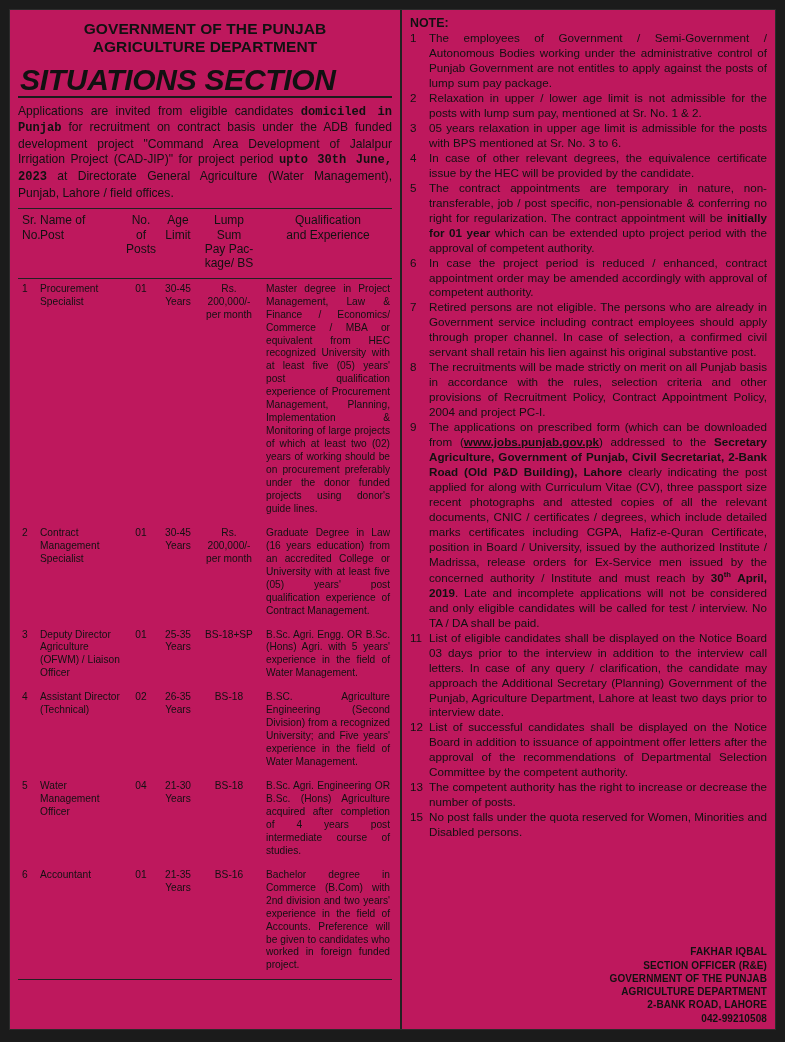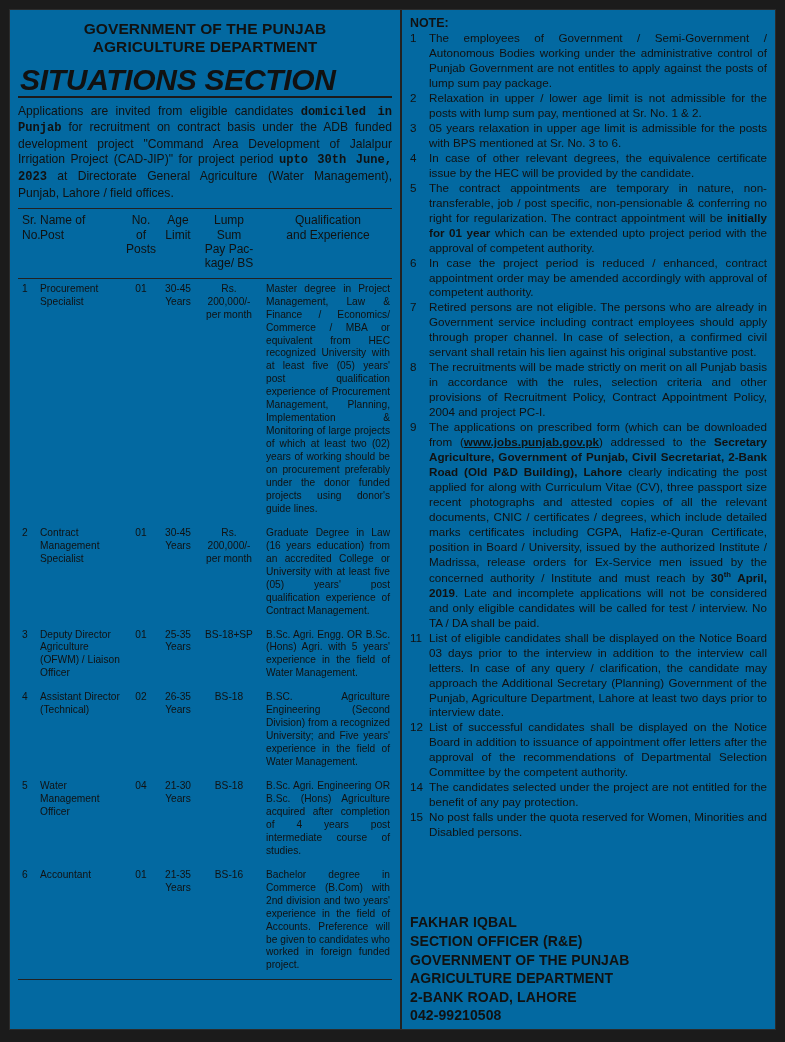--- a/index.html
+++ b/index.html
@@ -22,7 +22,7 @@
   .sheet {
     position: relative;
     width: 100%; height: 100%;
-    background: #0369a1;
+    background: #be185d;
     border: 1px solid #2b2b2b;
     display: flex;
     overflow: hidden;

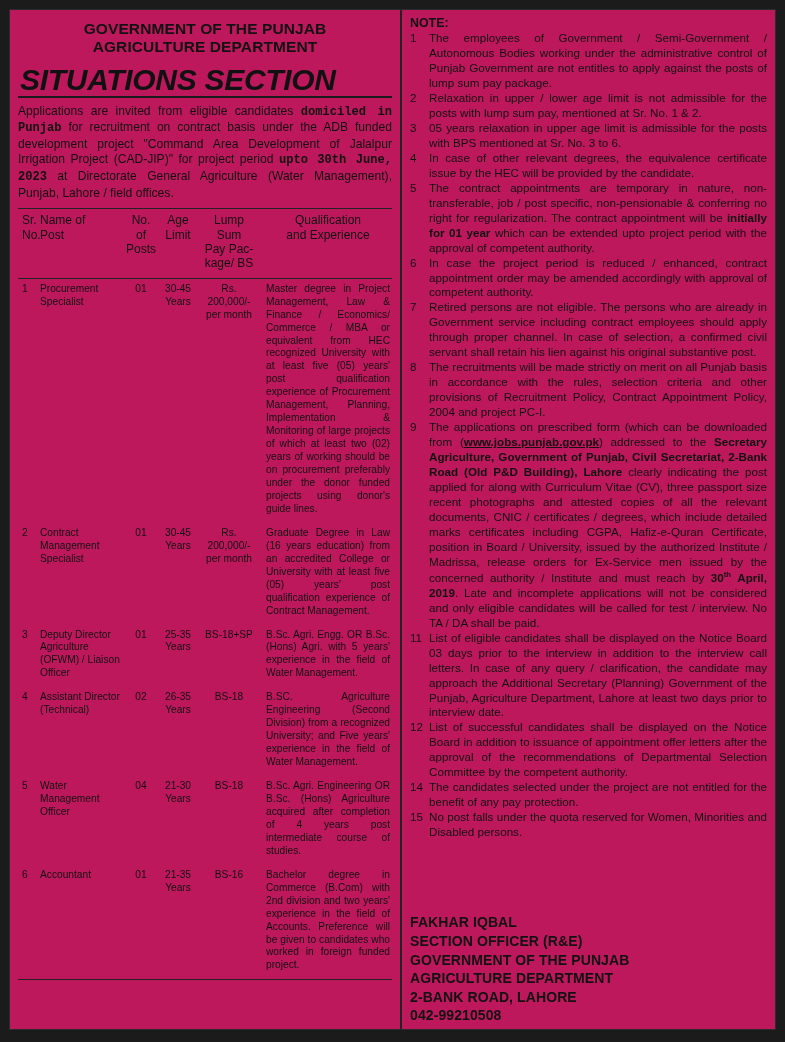--- a/index.html
+++ b/index.html
@@ -291,6 +291,10 @@
         <span class="note-body">List of successful candidates shall be displayed on the Notice Board in addition to issuance of appointment offer letters after the approval of the recommendations of Departmental Selection Committee by the competent authority.</span>
       </div>
 
+      <div class="note-item">
+        <span class="note-num">13</span>
+        <span class="note-body">The competent authority has the right to increase or decrease the number of posts.</span>
+      </div>
 
       <div class="note-item">
         <span class="note-num">14</span>

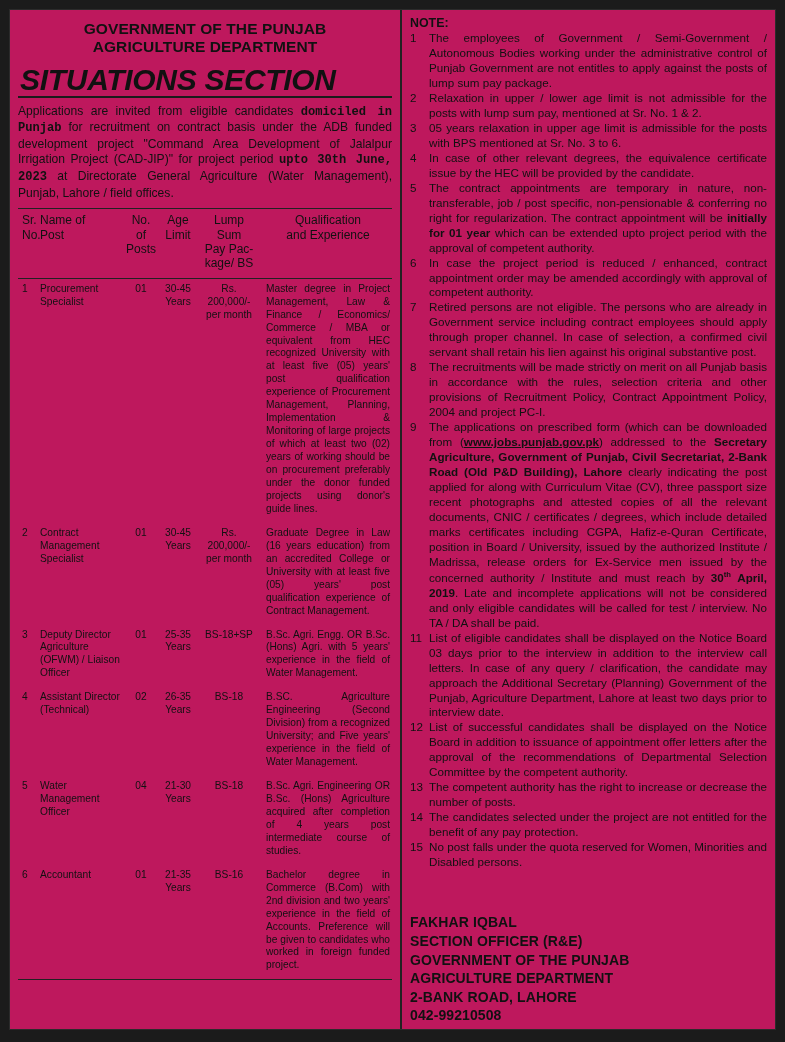--- a/index.html
+++ b/index.html
@@ -296,10 +296,6 @@
         <span class="note-body">The competent authority has the right to increase or decrease the number of posts.</span>
       </div>
 
-      <div class="note-item">
-        <span class="note-num">14</span>
-        <span class="note-body">The candidates selected under the project are not entitled for the benefit of any pay protection.</span>
-      </div>
 
       <div class="note-item">
         <span class="note-num">15</span>

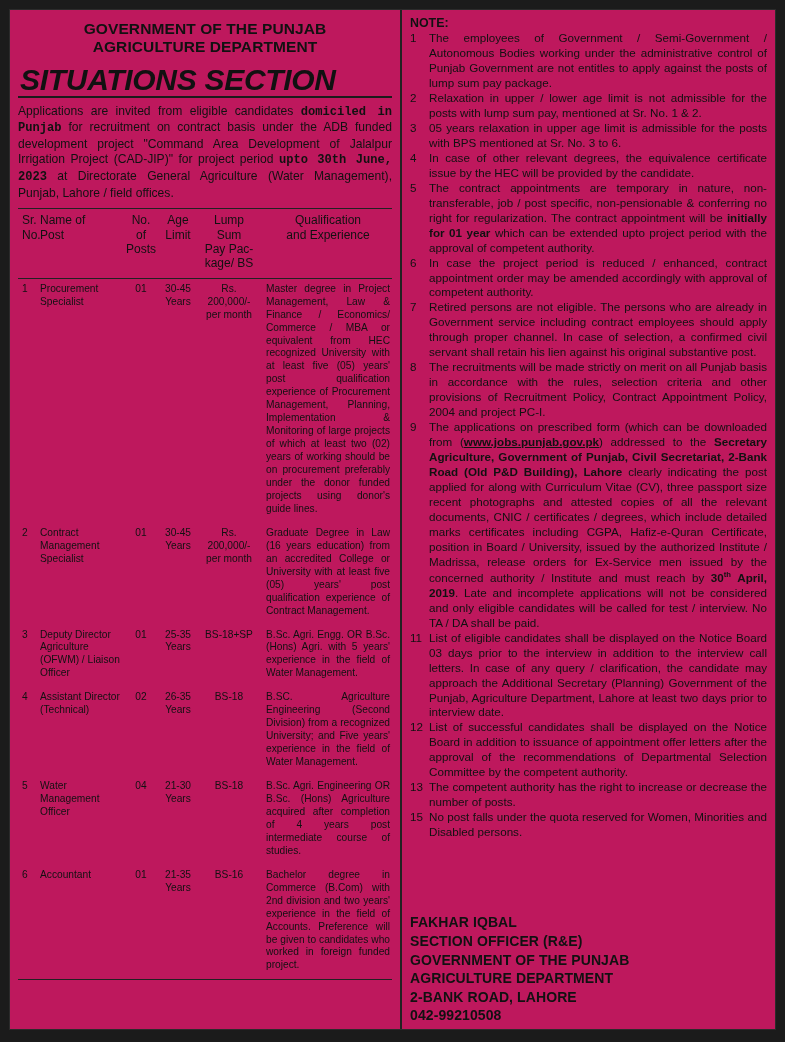--- a/index.html
+++ b/index.html
@@ -138,9 +138,9 @@
   
   .sign-block {
     margin-top: auto;
-    text-align: left;
+    text-align: right;
     font-weight: bold;
-    font-size: 14px;
+    font-size: 10px;
     line-height: 1.33;
     padding-bottom: 2px;
     letter-spacing: 0.1px;

